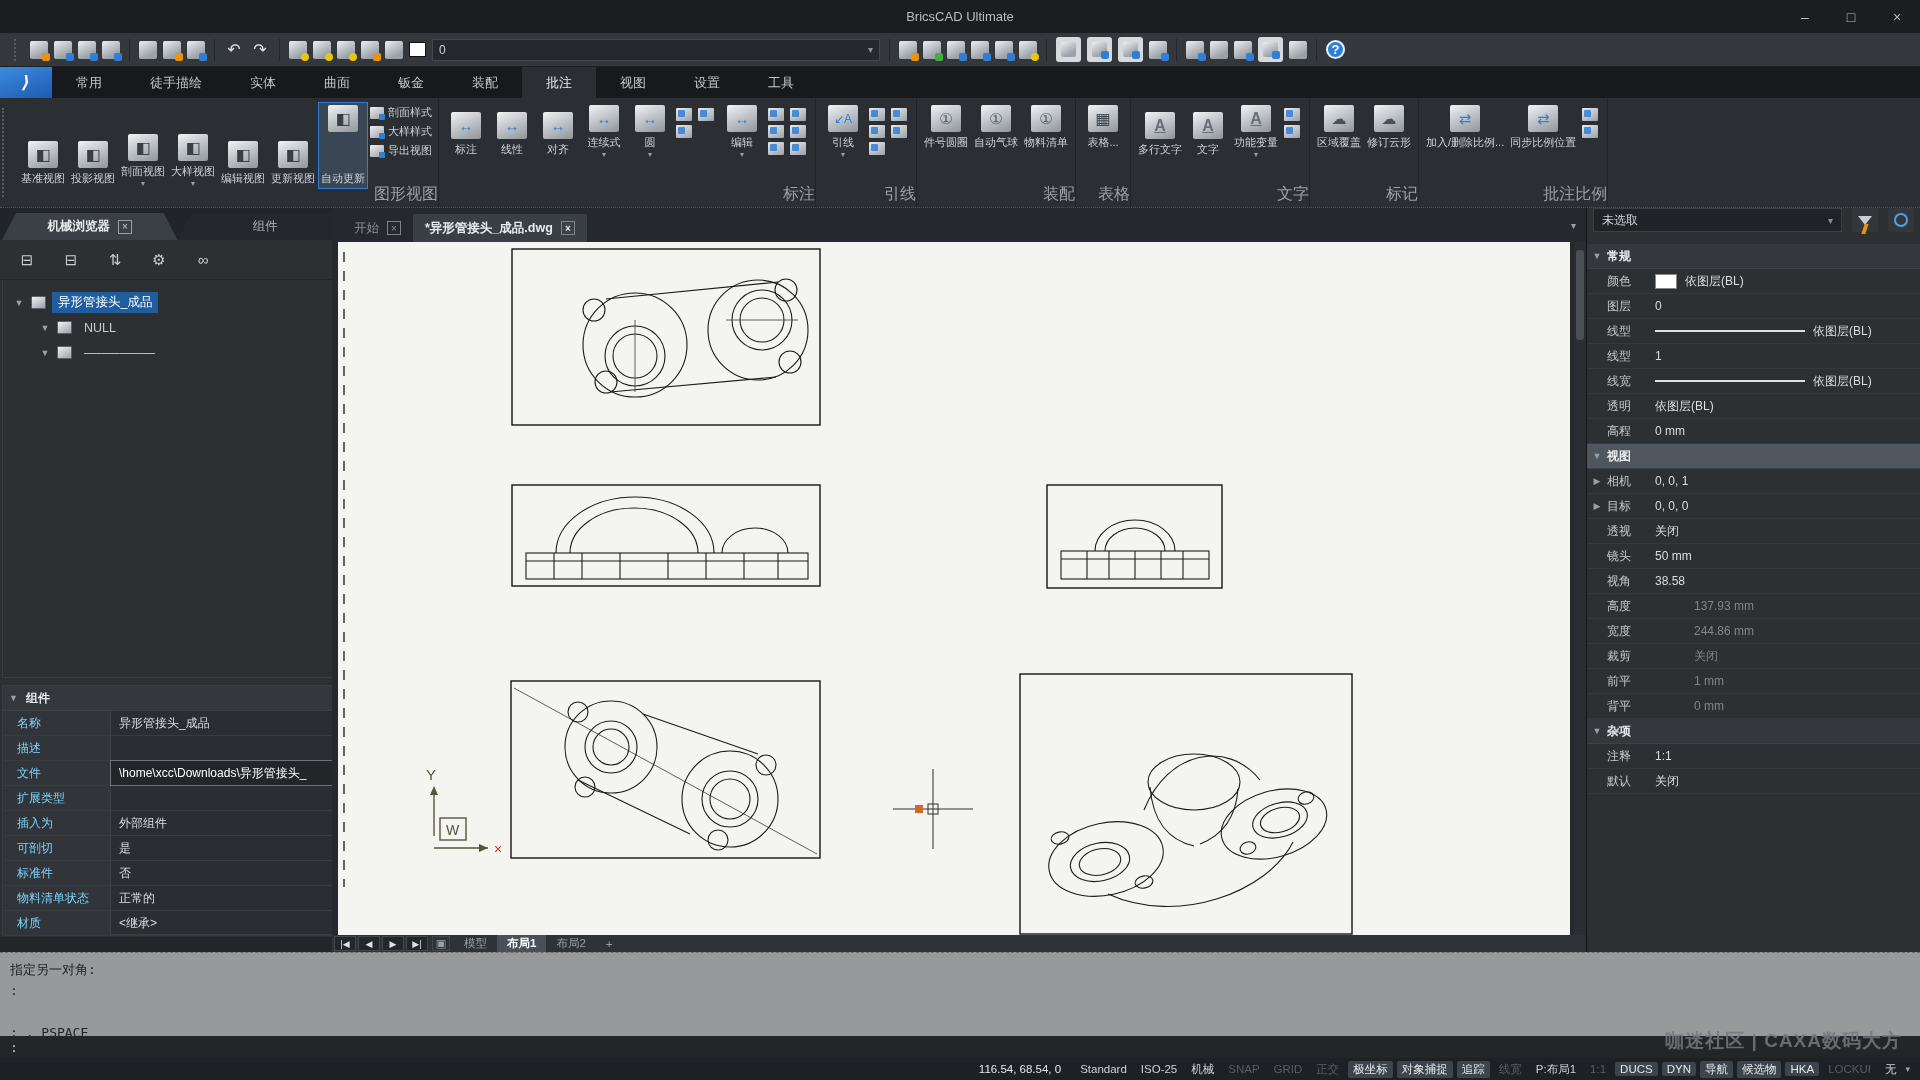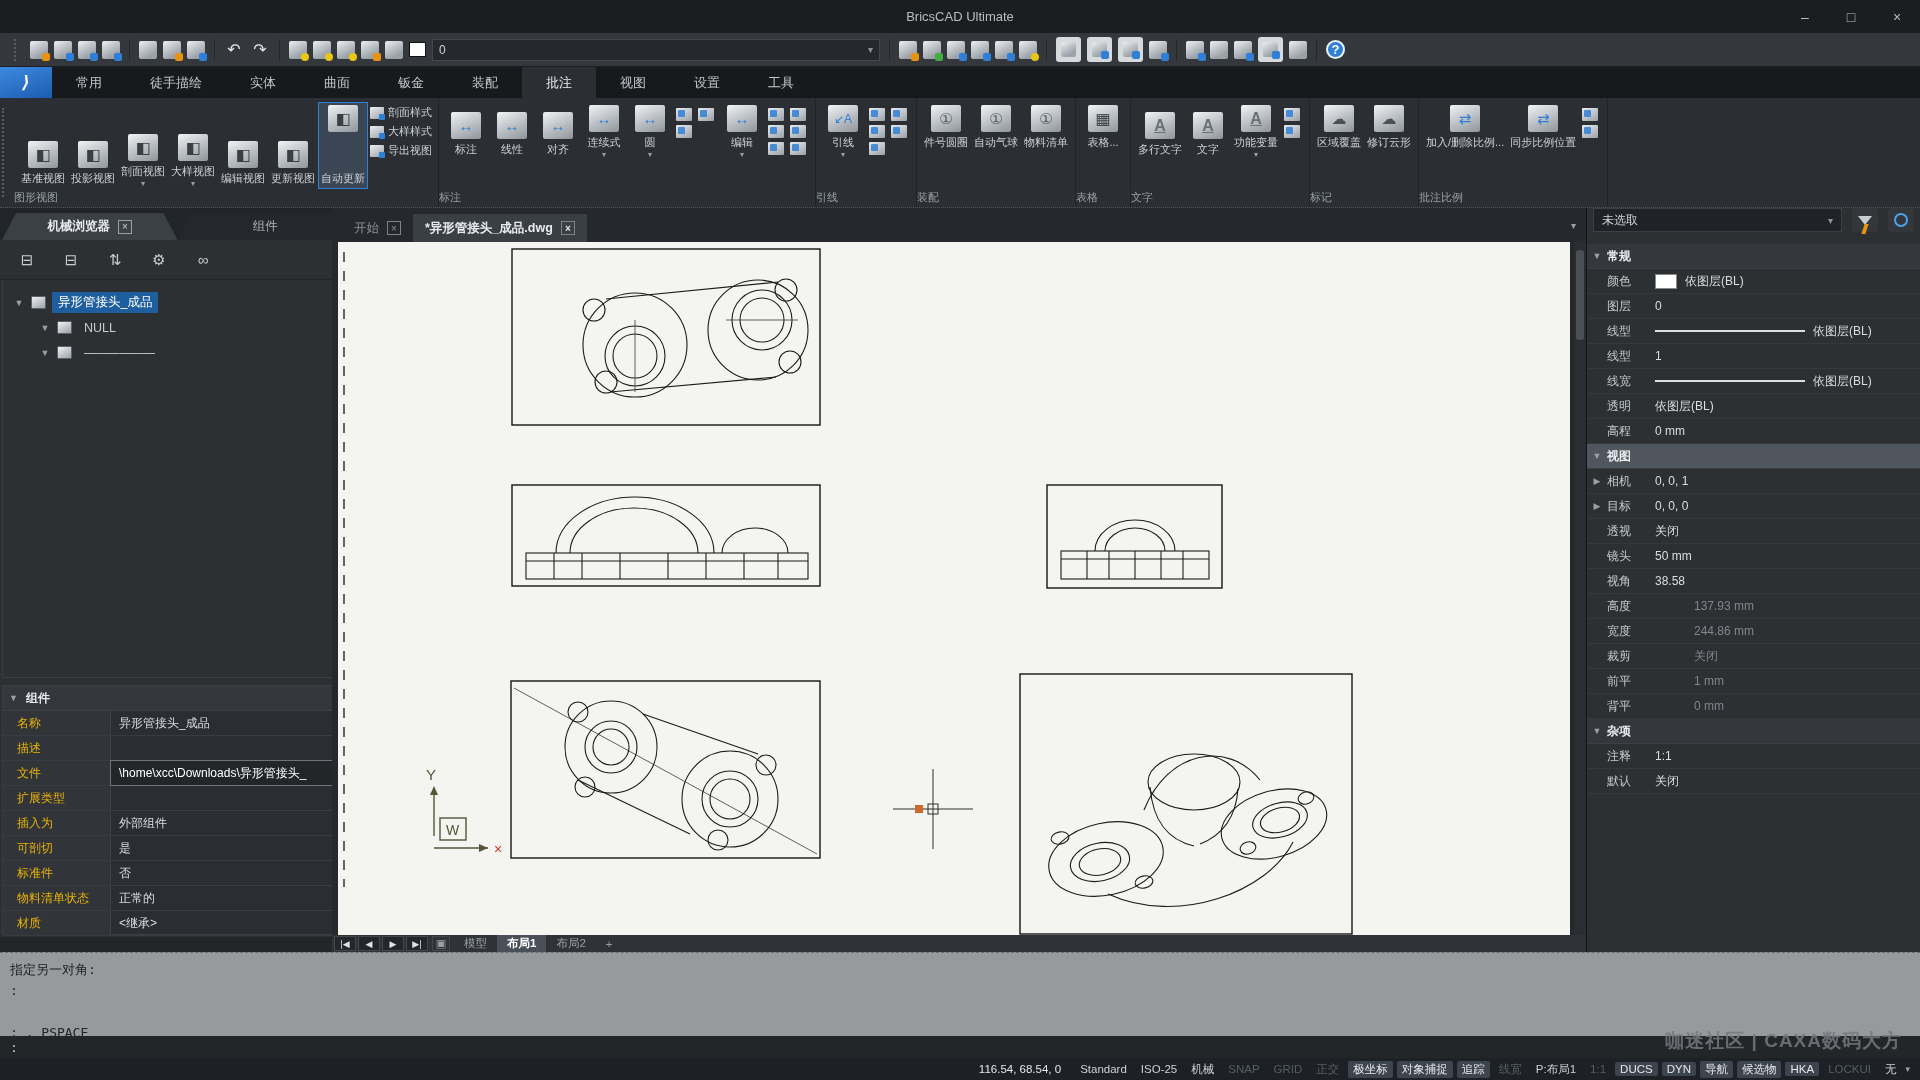--- a/index.html
+++ b/index.html
@@ -44,7 +44,7 @@
   #ribbon { position:absolute; left:0; top:98px; width:1920px; height:110px; background:#2b2f33; display:flex; border-bottom:1px dotted #505459; }
   #ribbon::before { content:""; width:8px; border-left:2px dotted #5a5f64; margin:10px 2px; }
   .rgroup { position:relative; border-right:1px solid #202428; padding:4px 4px 18px 4px; display:flex; align-items:flex-start; }
-  .rlabel { position:absolute; bottom:2px; left:0; right:0; text-align:left; color:#9aa0a5; font-size:11px; white-space:nowrap; }
+  .rlabel { position:absolute; bottom:2px; left:0; right:0; text-align:right; color:#9aa0a5; font-size:16px; white-space:nowrap; }
   .rbtns { display:flex; align-items:flex-end; }
   .bb { min-width:46px; padding:2px 2px; display:flex; flex-direction:column; align-items:center; gap:3px; border:1px solid transparent; }
   .bb .bicon { width:30px; height:27px; border-radius:2px; background:linear-gradient(155deg,#f2f3f4,#b9bec3 55%,#8f959b); display:flex; align-items:center; justify-content:center; font-size:15px; color:#2f7fd6; }

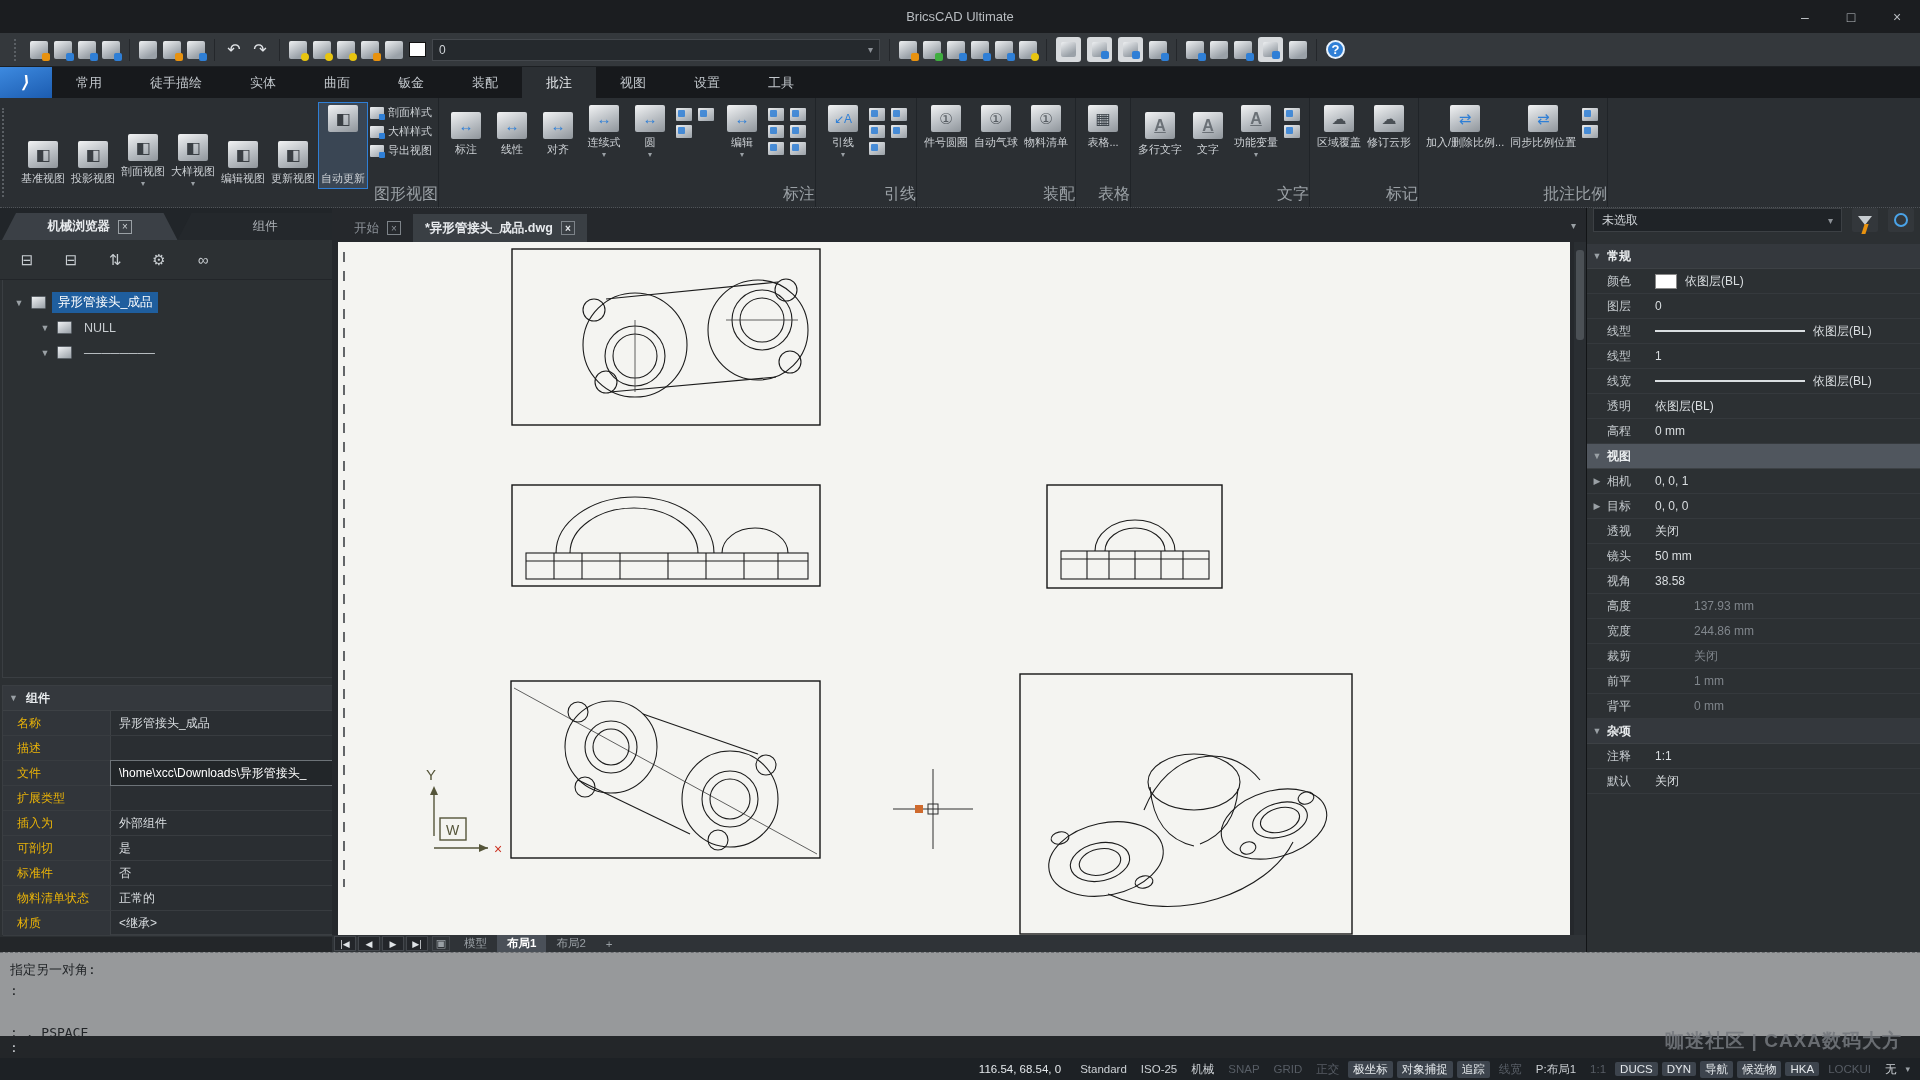--- a/index.html
+++ b/index.html
@@ -97,7 +97,7 @@
   .props-header { height:25px; background:#34383d; display:flex; align-items:center; gap:8px; padding-left:6px; font-weight:bold; color:#e8ebee; border-bottom:1px solid #3d4145; }
   .props-header .twisty { font-size:9px; color:#9aa0a5; }
   .prow { height:25px; display:flex; border-bottom:1px solid #383c40; }
-  .prow .plabel { width:108px; background:#31353a; color:#eab308; display:flex; align-items:center; padding-left:14px; border-right:1px solid #3d4145; }
+  .prow .plabel { width:108px; background:#31353a; color:#7dd3fc; display:flex; align-items:center; padding-left:14px; border-right:1px solid #3d4145; }
   .prow .pval { flex:1; color:#d9dde0; display:flex; align-items:center; padding-left:8px; white-space:nowrap; overflow:hidden; }
   .prow.selected .pval { background:#222629; outline:1px solid #6d7378; color:#fff; }
 

